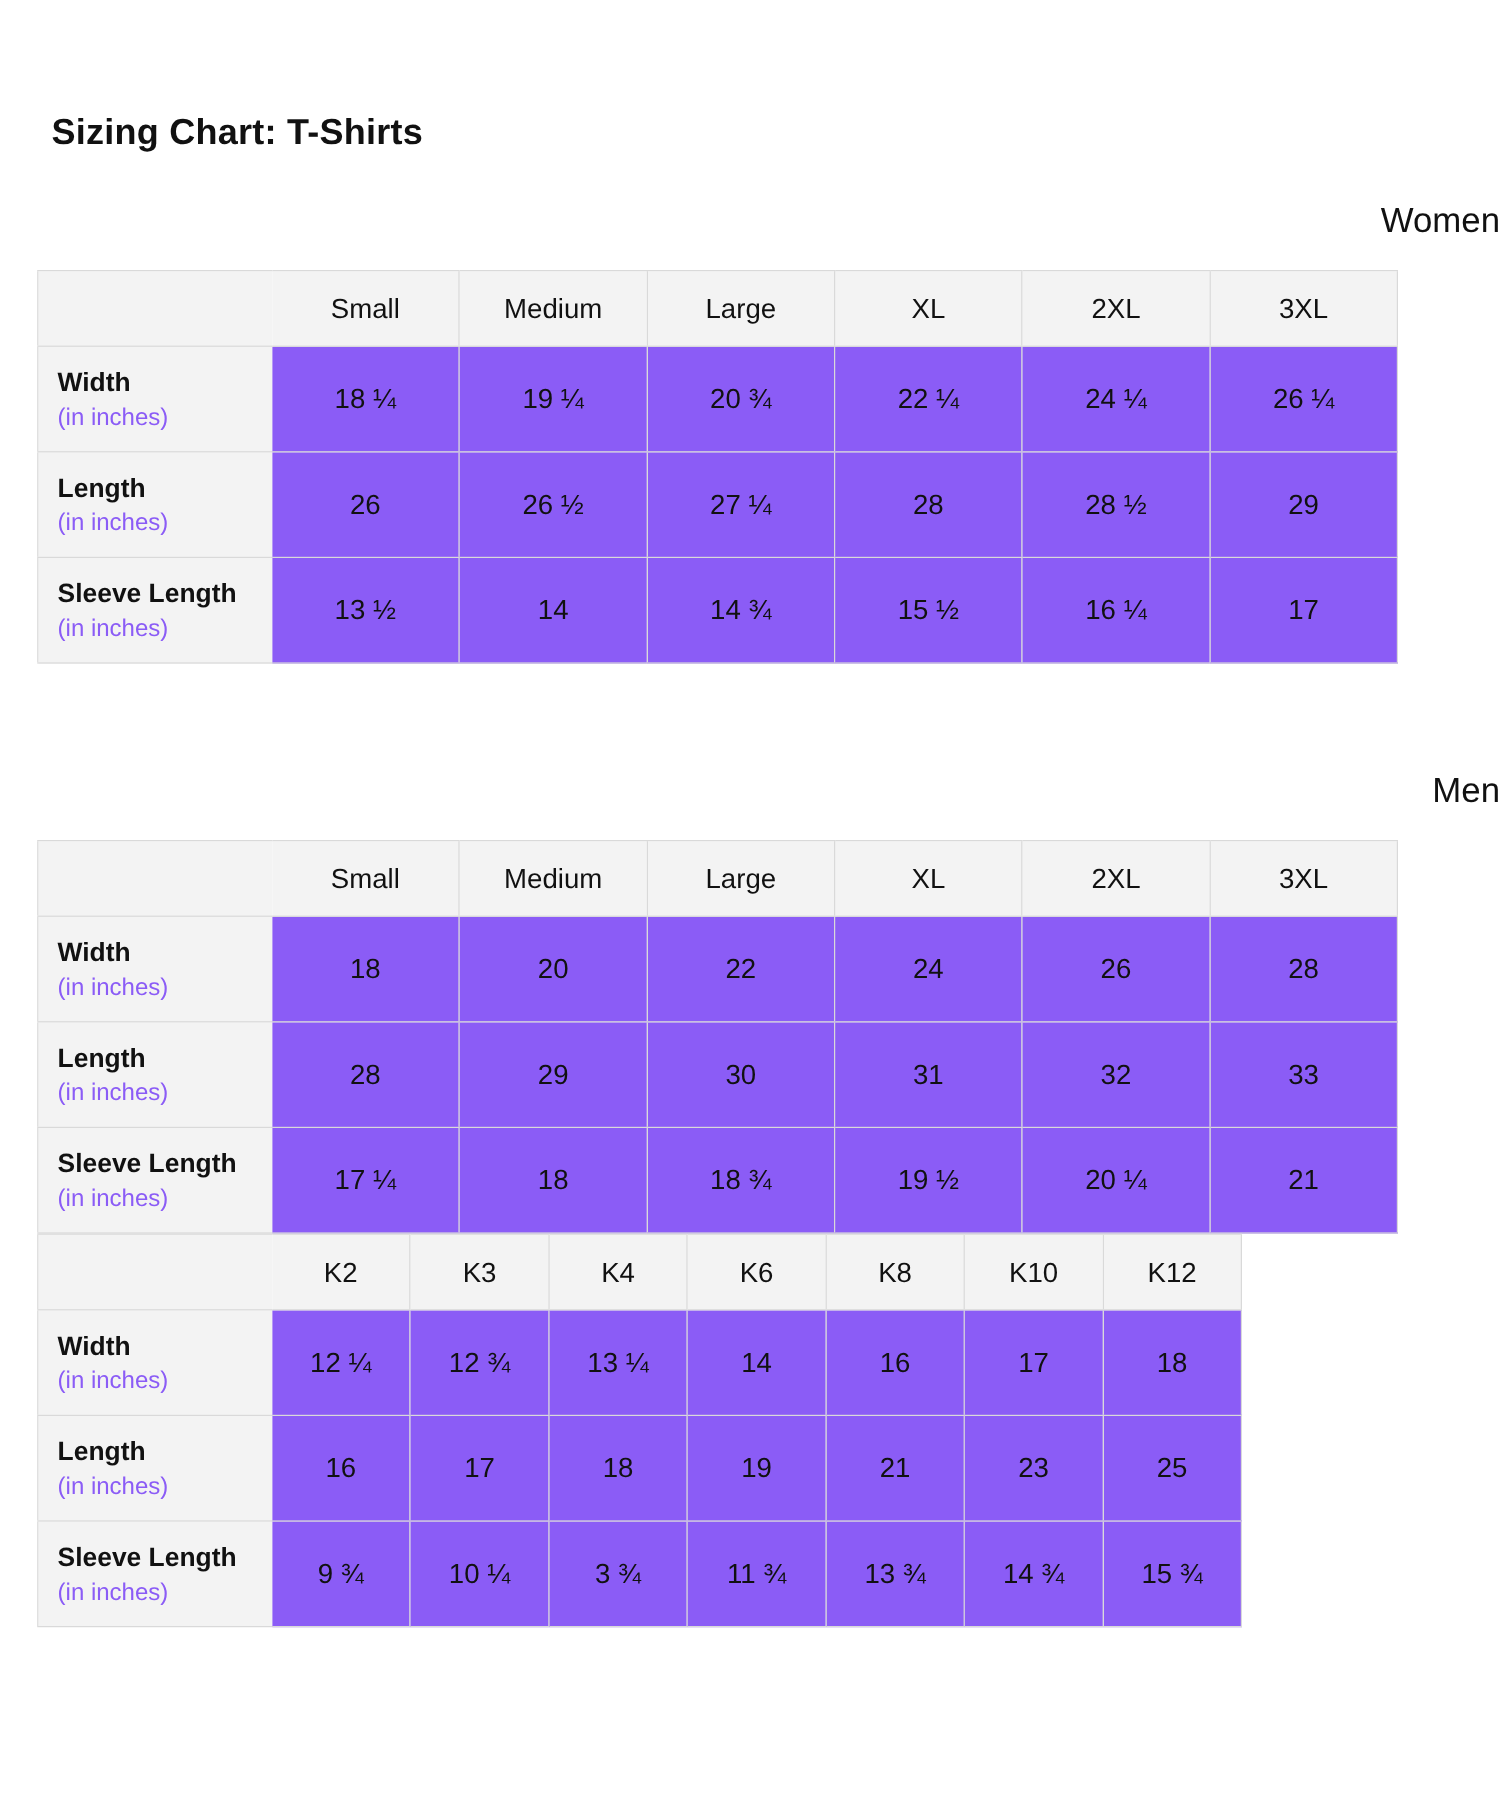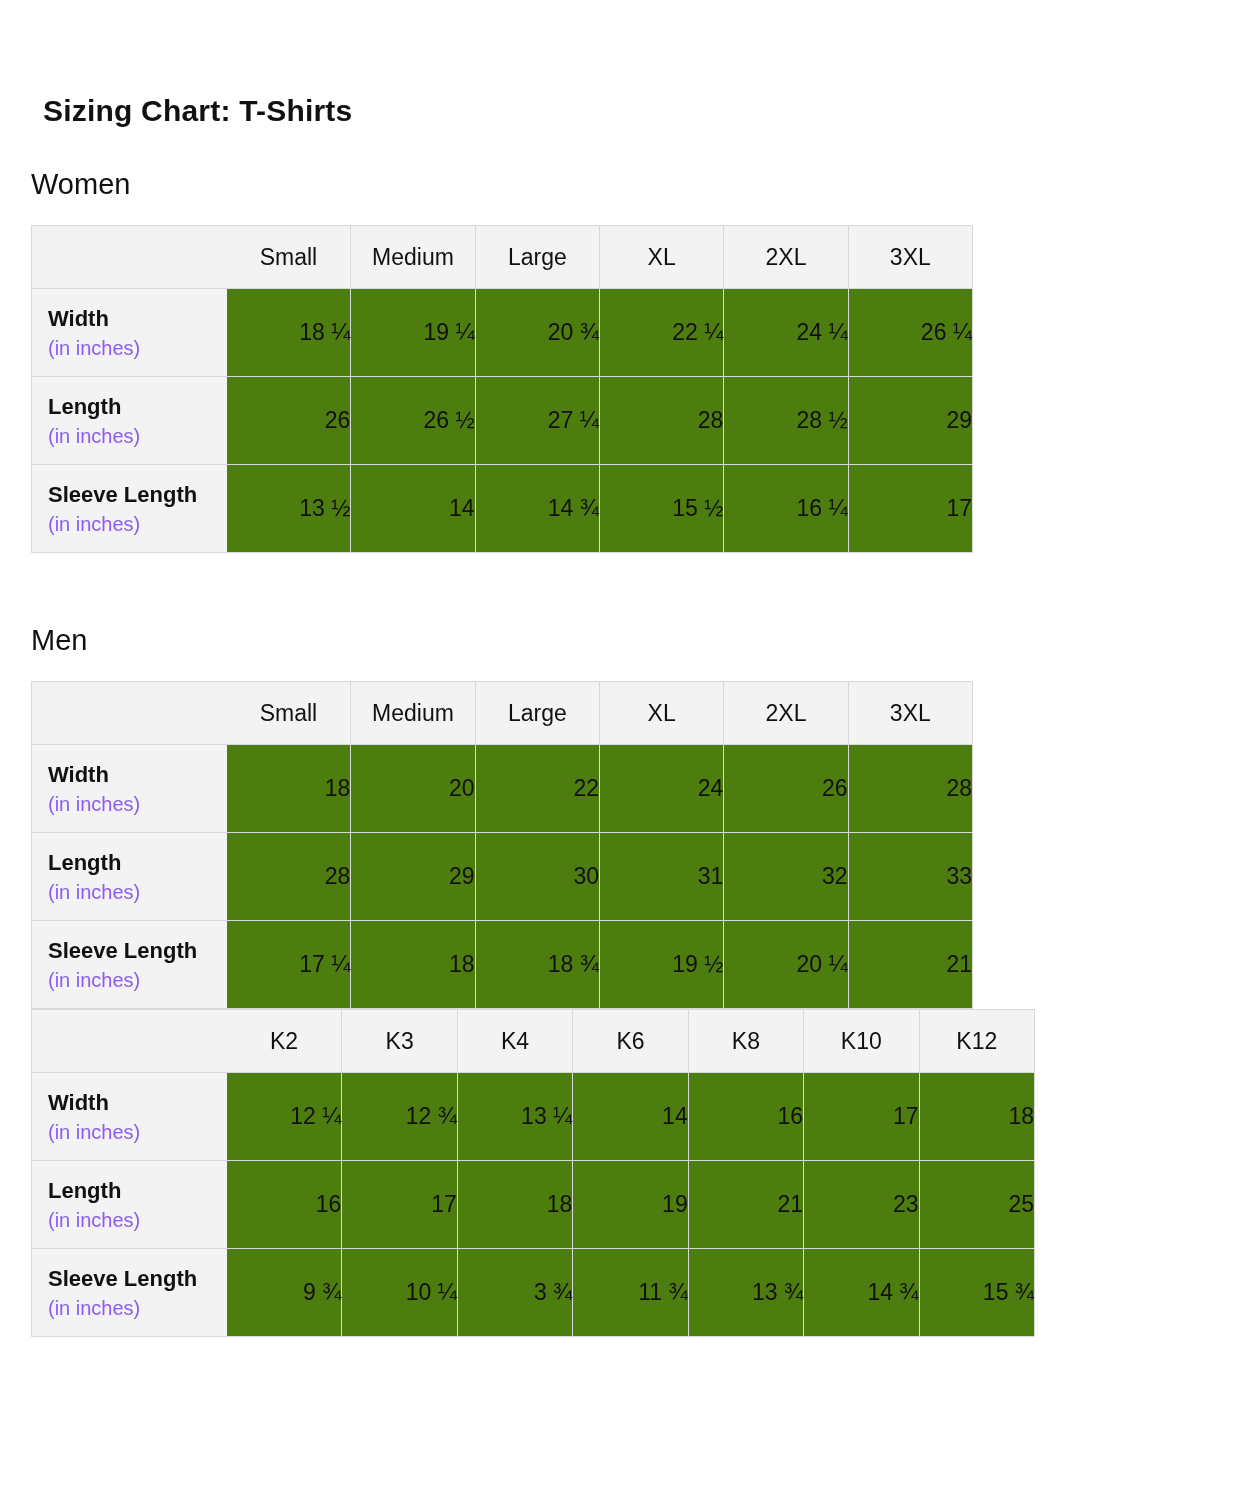--- a/index.html
+++ b/index.html
@@ -30,6 +30,7 @@
     font-weight: 400;
     color: #111111;
     margin: 0 0 24px 0;
+    text-align: right;
   }
   section.size-section.first h2.section-heading { margin-top: 40px; }
   section.size-section h2.section-heading { margin-top: 71px; }

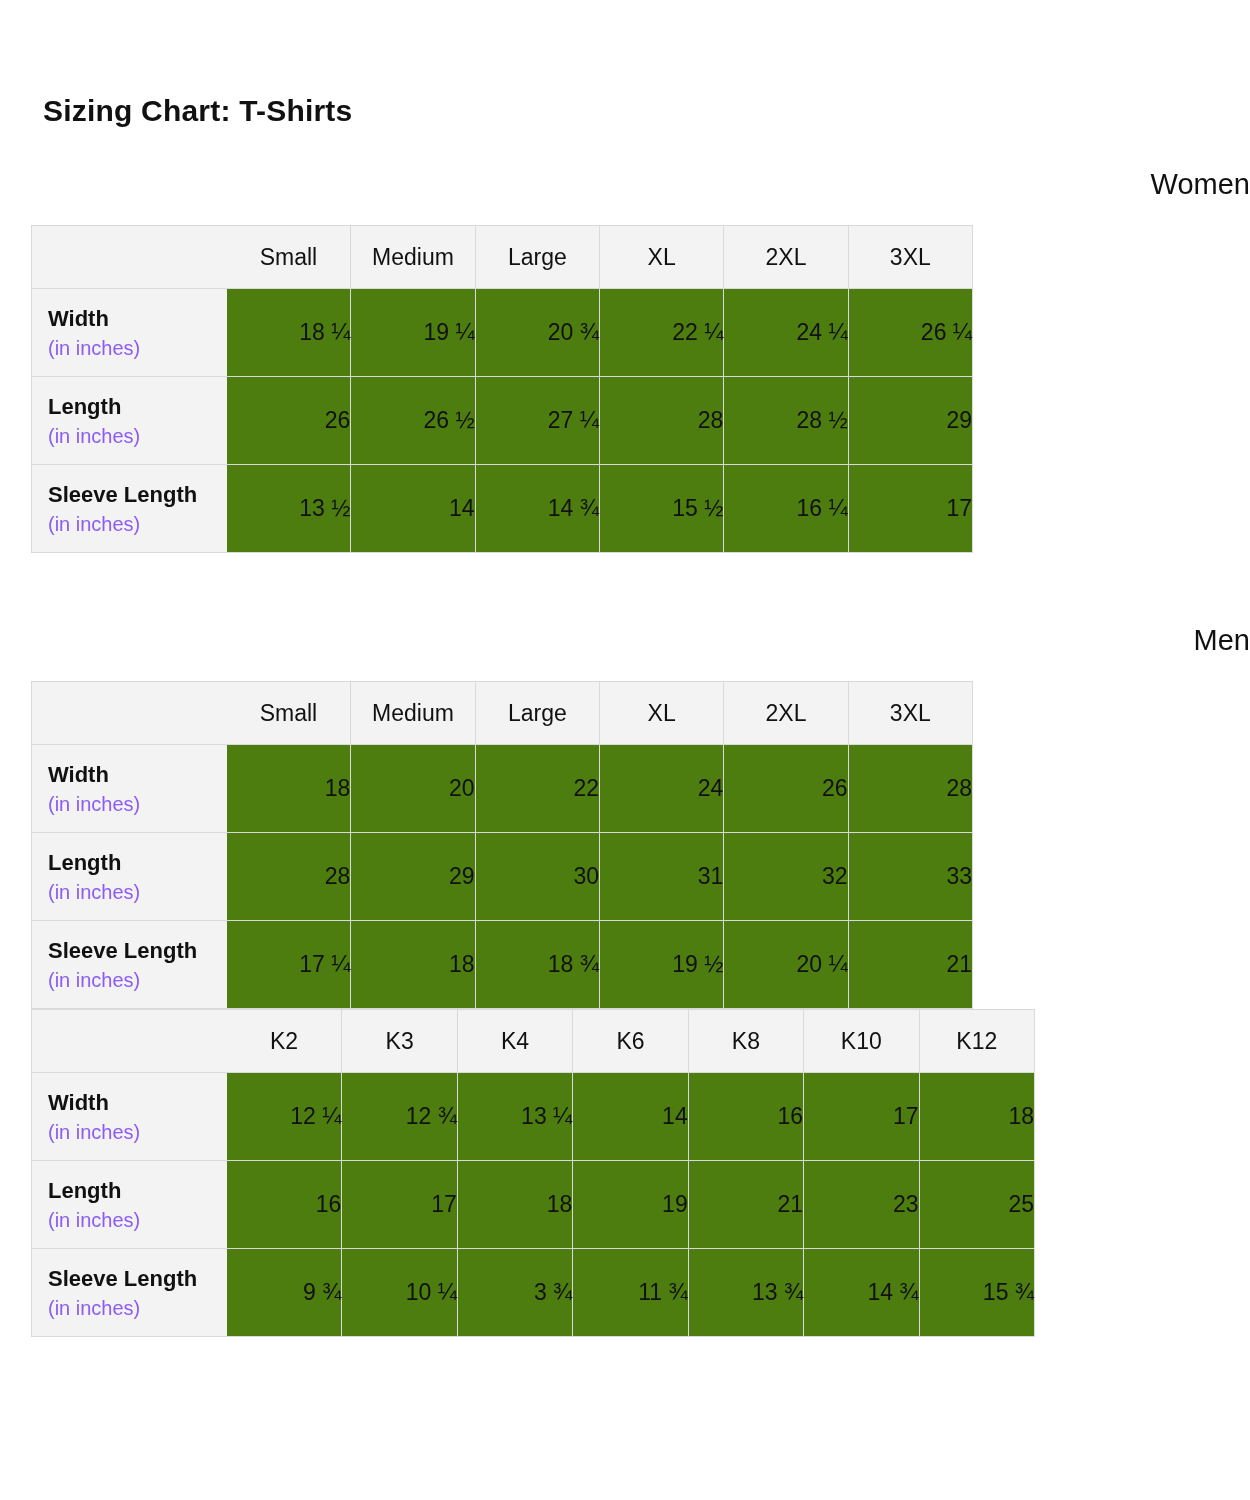--- a/index.html
+++ b/index.html
@@ -40,7 +40,7 @@
     table-layout: fixed;
     border: 1px solid #d9d9d9;
   }
-  table.size-table.cols-6 { width: 942px; }
+  table.size-table.cols-6 { width: 1134px; }
   table.size-table.cols-7 { width: 1004px; }
   col.label-col { width: 195px; }
 

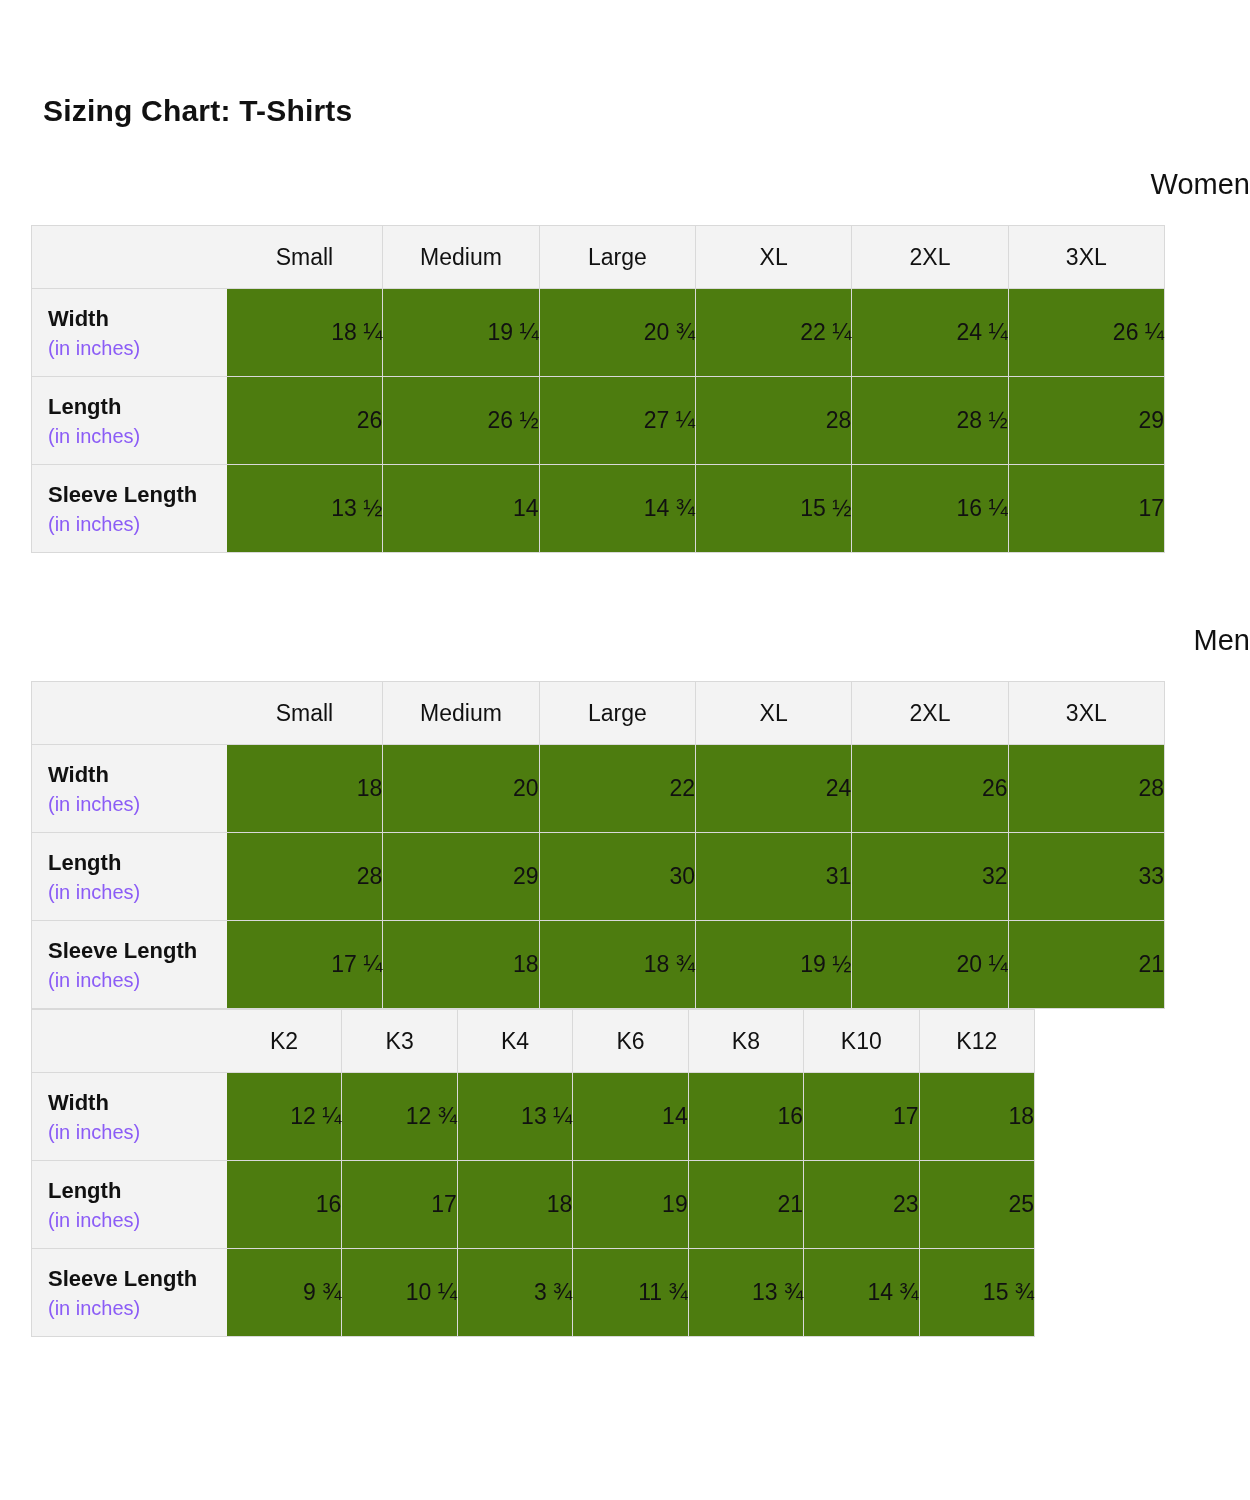--- a/index.html
+++ b/index.html
@@ -85,8 +85,8 @@
     line-height: 1.3;
   }
   table.size-table td.size-value {
-    background: #4d7c0f;
-    text-align: right;
+    background: #8b5cf6;
+    text-align: center;
     vertical-align: middle;
     font-size: 23px;
     color: #111111;

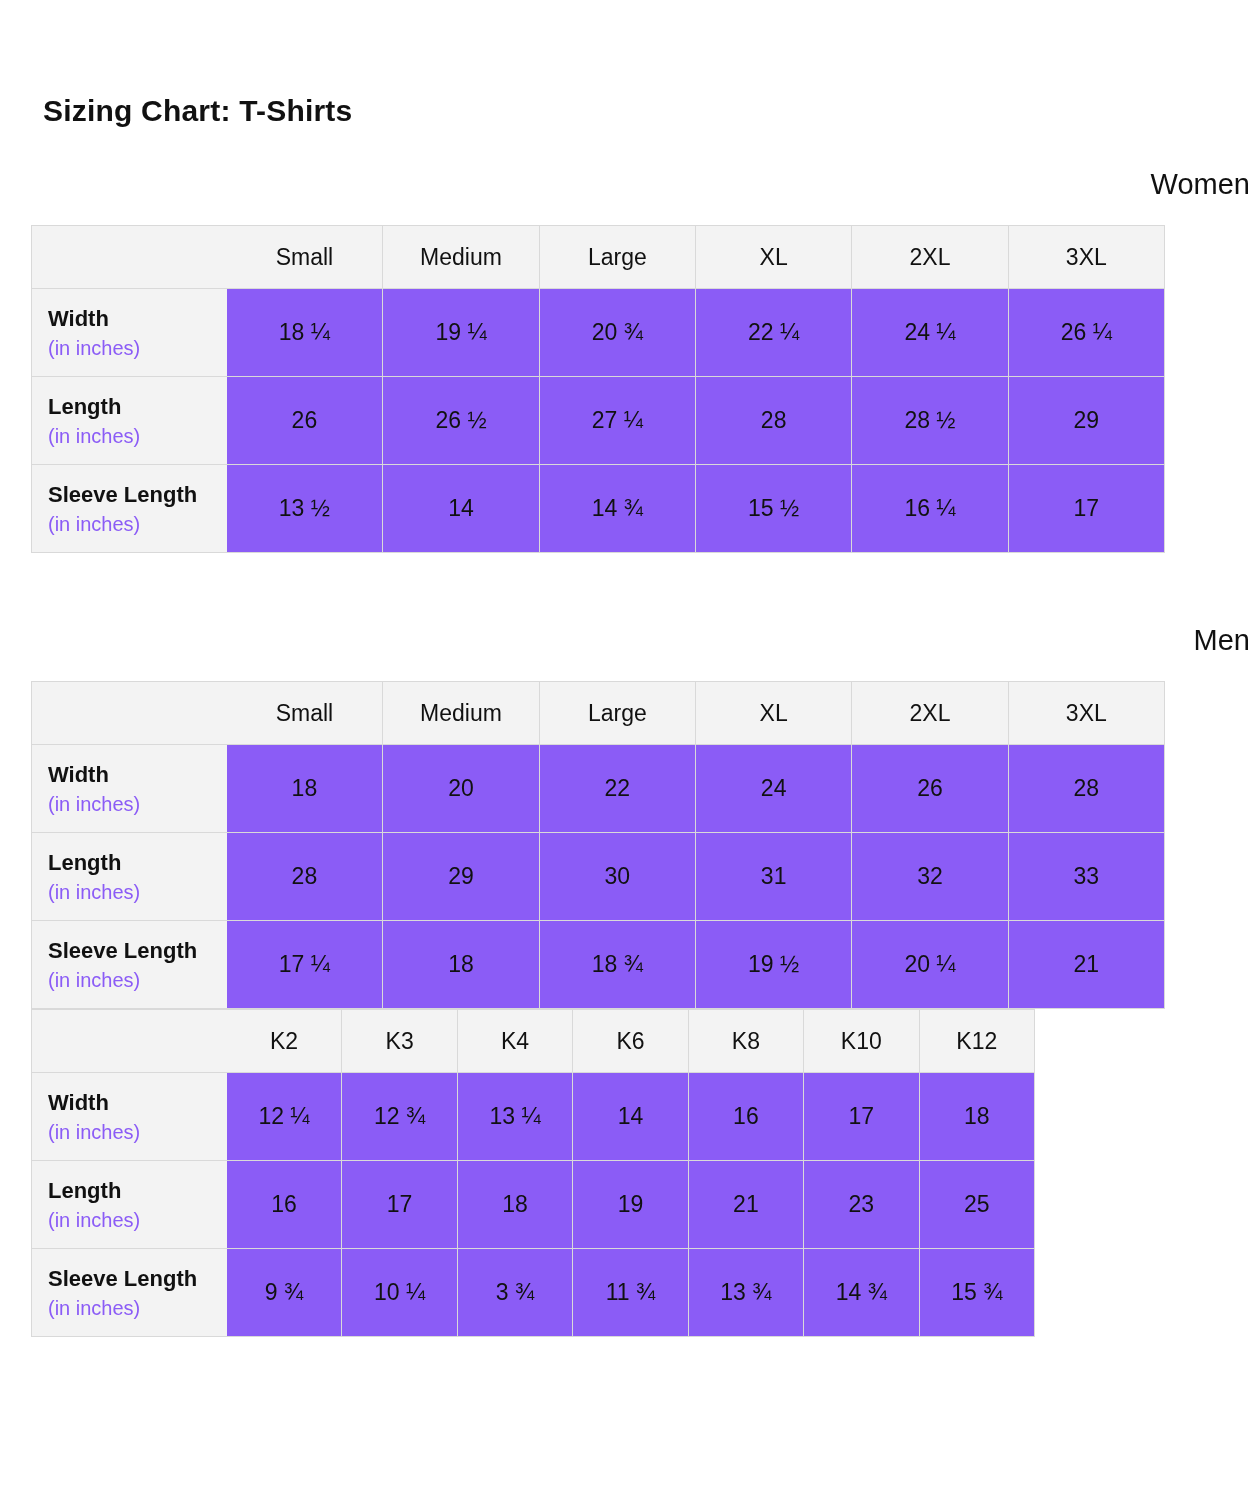--- a/index.html
+++ b/index.html
@@ -33,7 +33,7 @@
     text-align: right;
   }
   section.size-section.first h2.section-heading { margin-top: 40px; }
-  section.size-section h2.section-heading { margin-top: 71px; }
+  section.size-section h2.section-heading { margin-top: 90px; }
 
   table.size-table {
     border-collapse: collapse;

